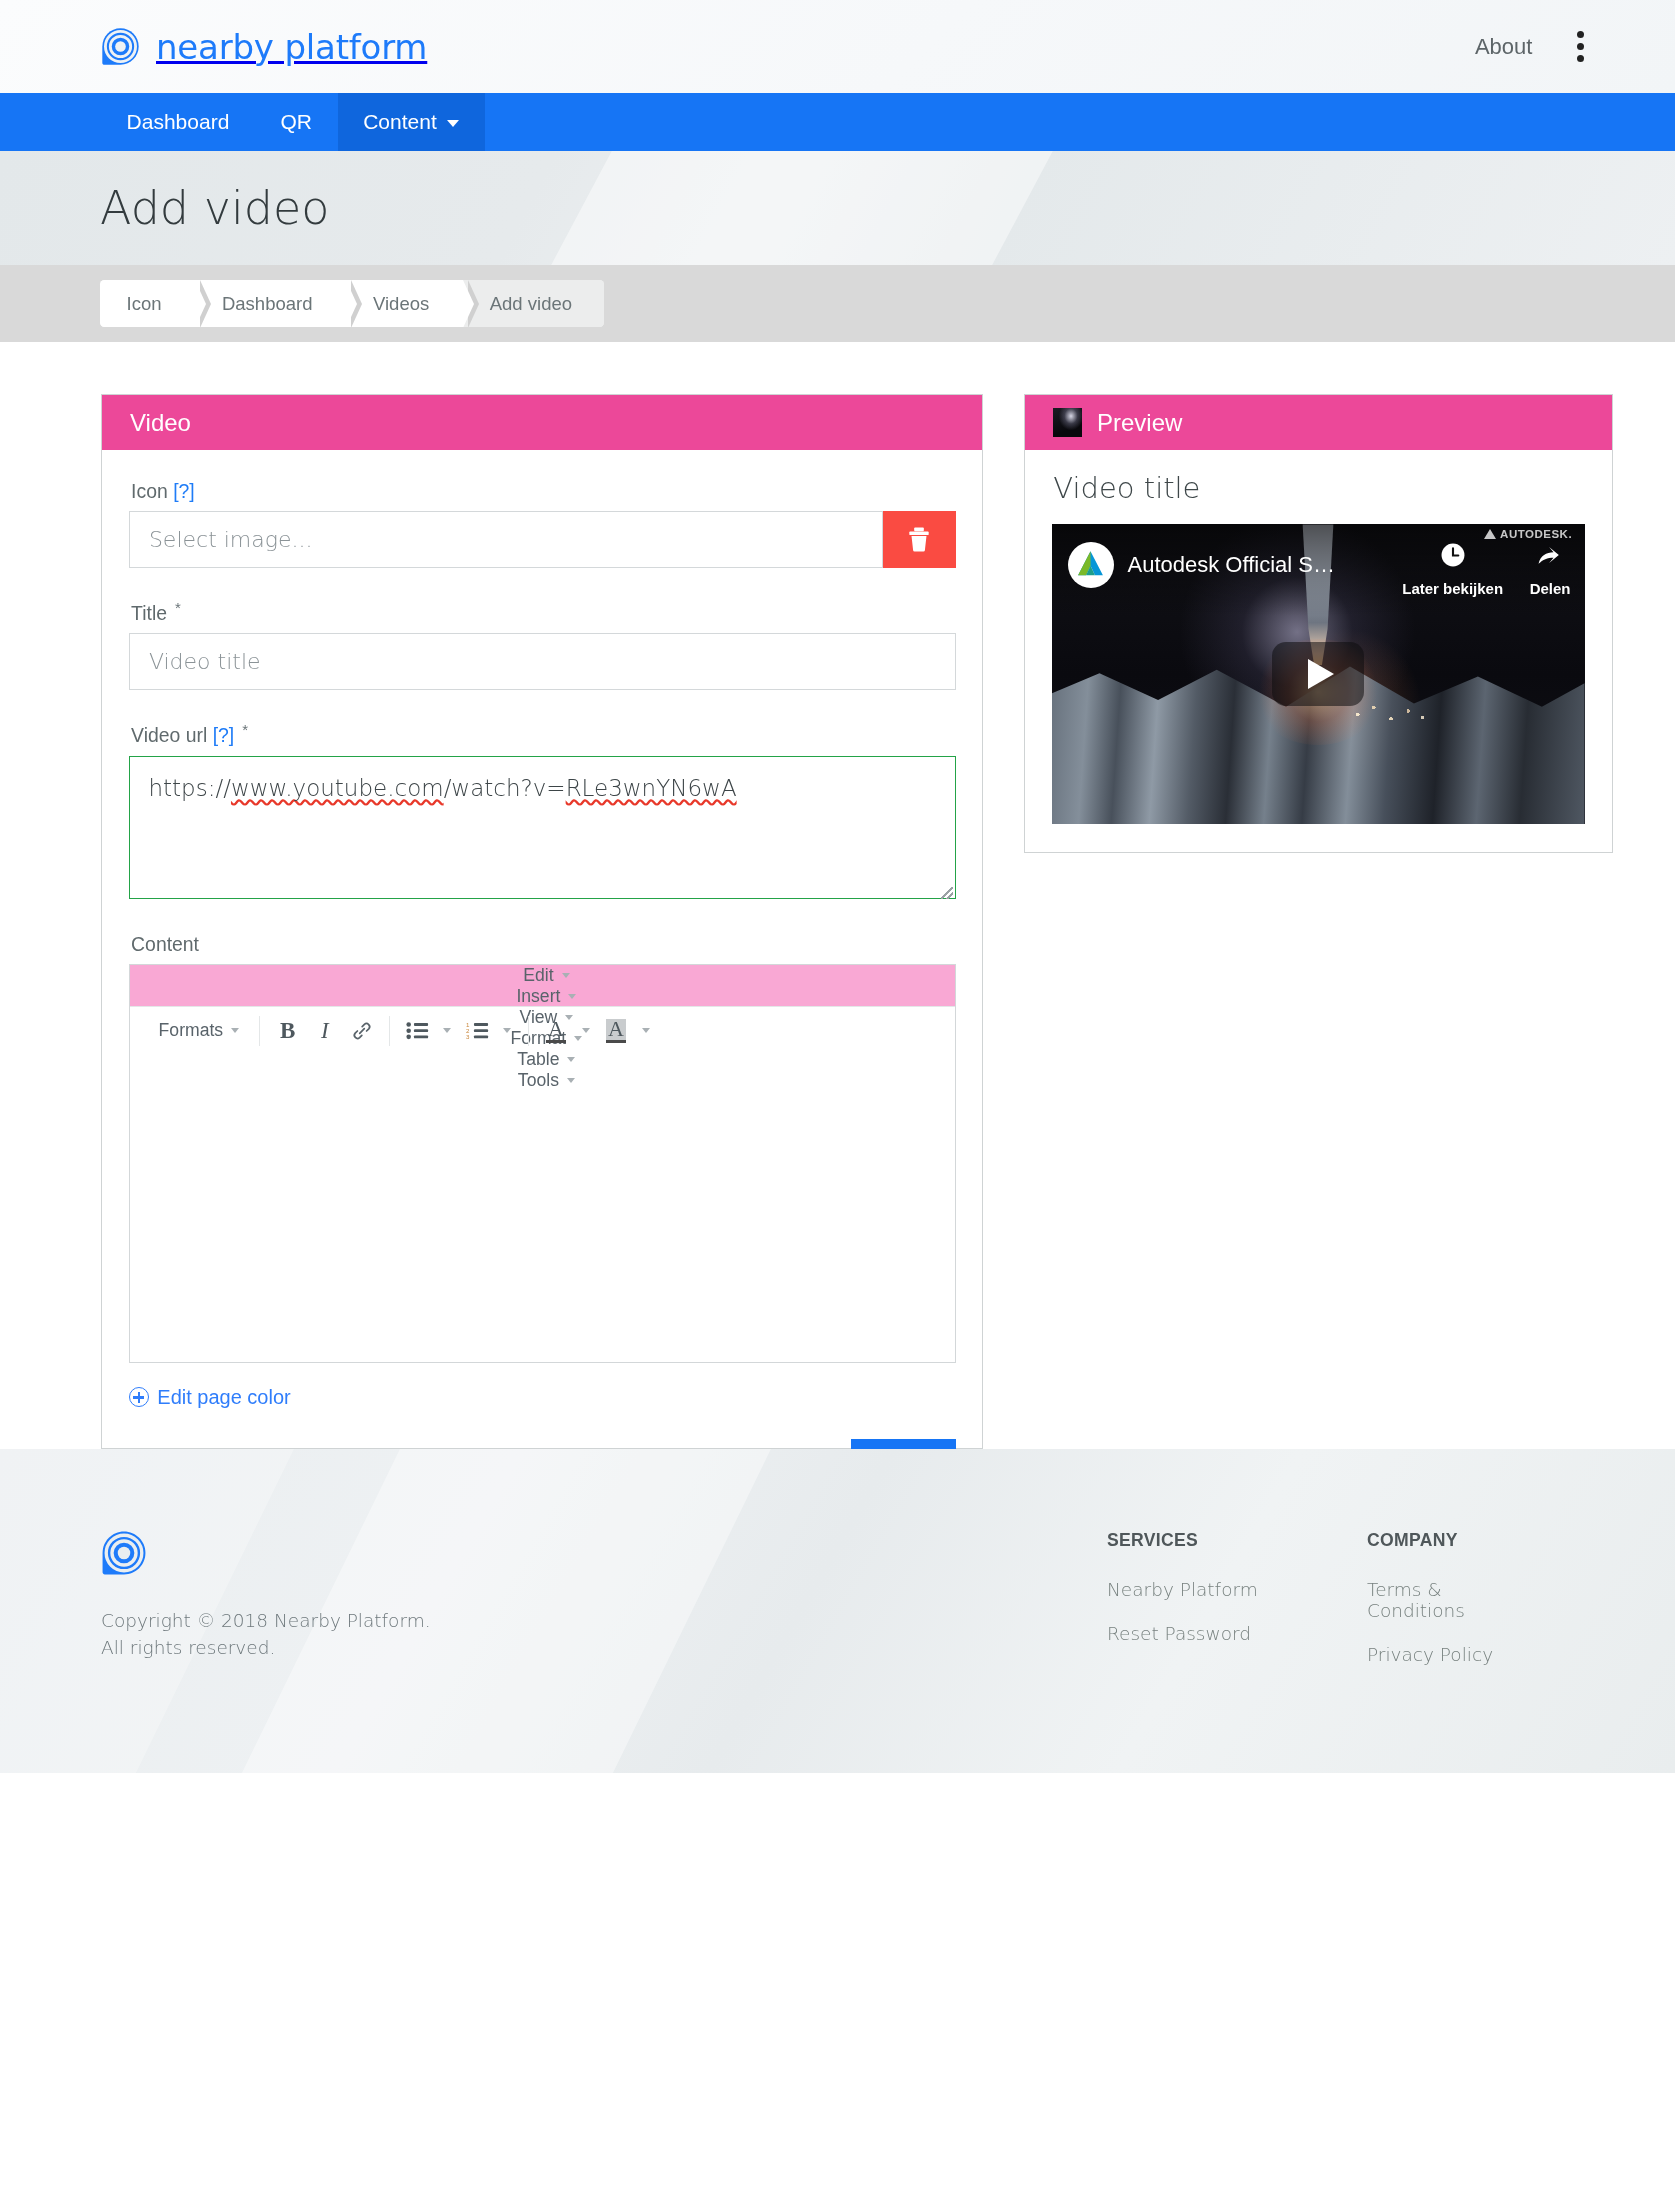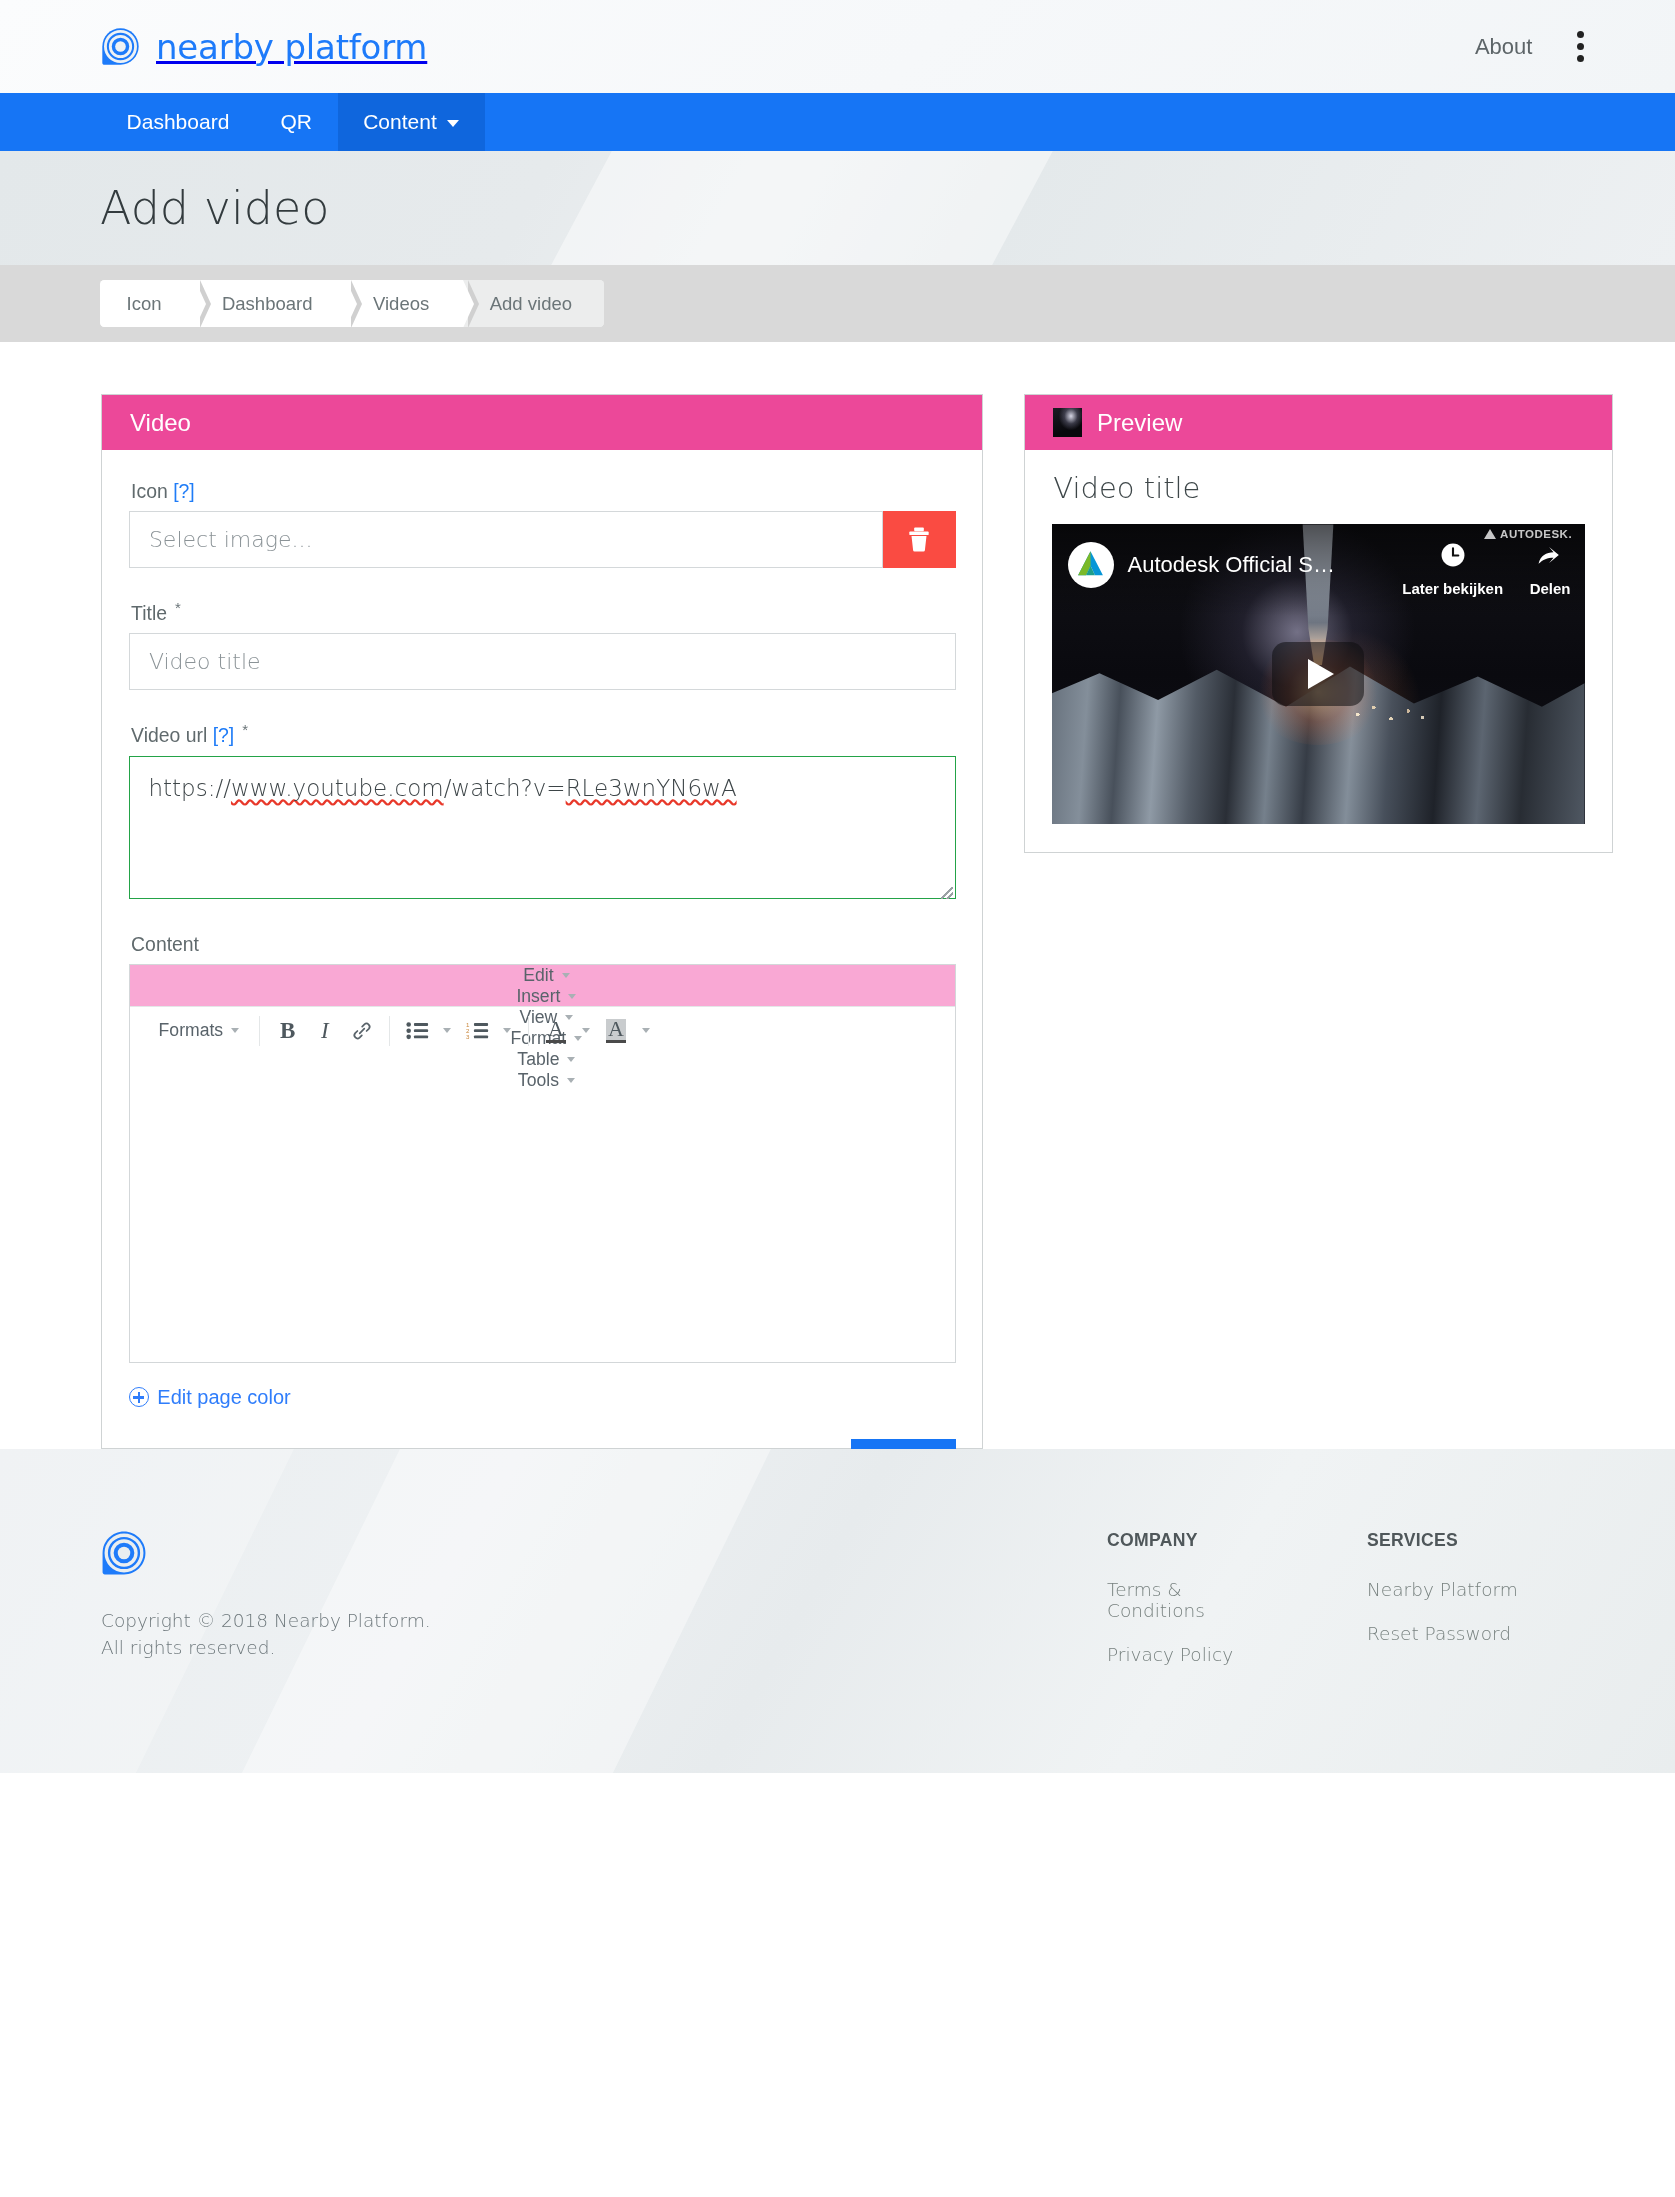--- a/index.html
+++ b/index.html
@@ -646,15 +646,15 @@
   </div>
   <div class="f-cols">
     <div class="f-col">
+      <h4>SERVICES</h4>
+      <a href="#">Nearby Platform</a>
+      <a href="#">Reset Password</a>
+    </div>
+    <div class="f-col">
       <h4>COMPANY</h4>
       <a href="#">Terms &amp; Conditions</a>
       <a href="#">Privacy Policy</a>
     </div>
-    <div class="f-col">
-      <h4>SERVICES</h4>
-      <a href="#">Nearby Platform</a>
-      <a href="#">Reset Password</a>
-    </div>
   </div>
 </footer>
 

